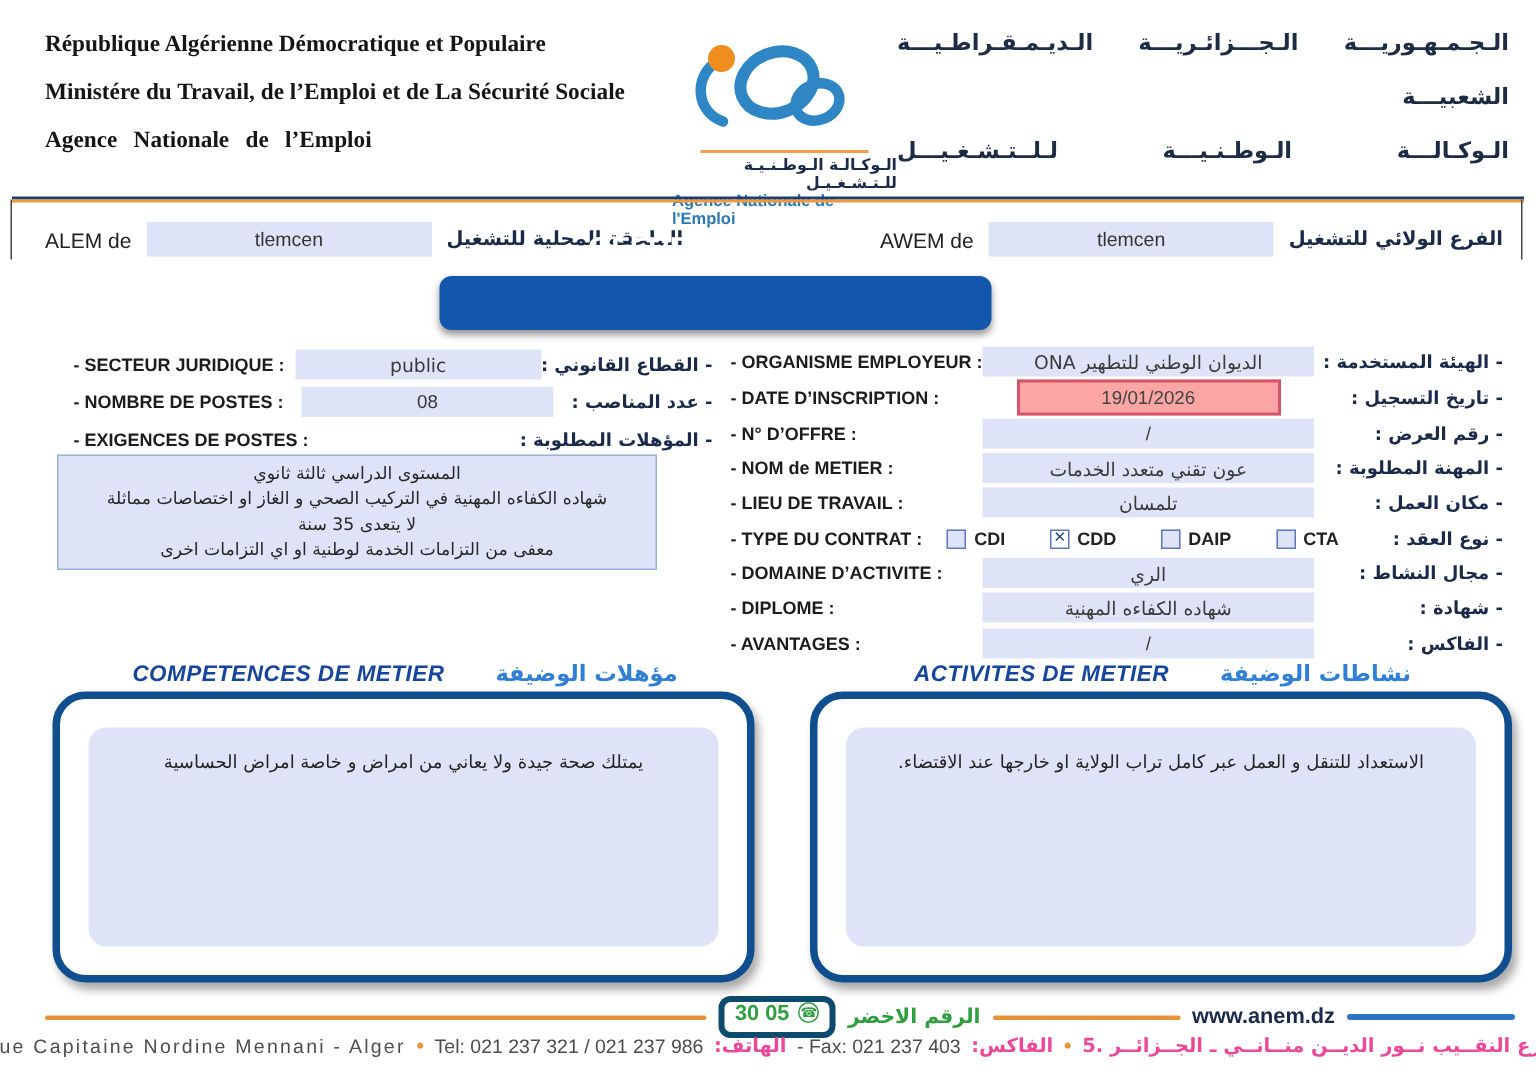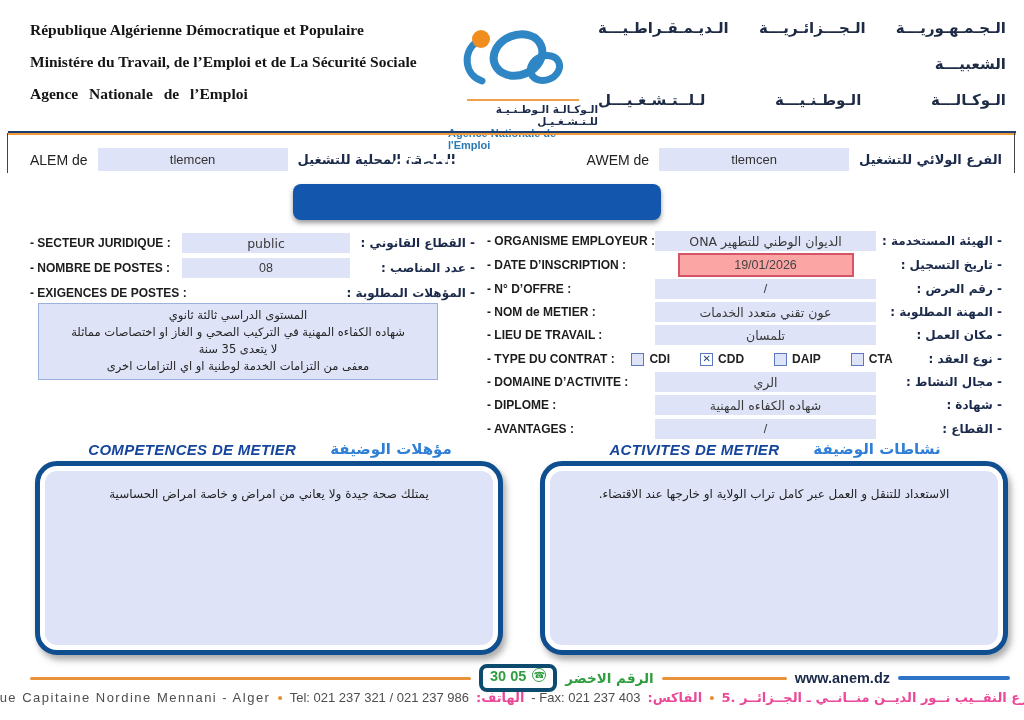--- a/index.html
+++ b/index.html
@@ -47,7 +47,7 @@
              font-family:"DejaVu Sans",sans-serif;white-space:nowrap;}
   
   .lrow{left:30px;width:445px;}
-  .lrow .fr{width:152px;}
+  .lrow .fr{width:152px;margin-left:19px;}
   .lrow .box{width:168px;}
   .lrow .arl{flex:1;}
   

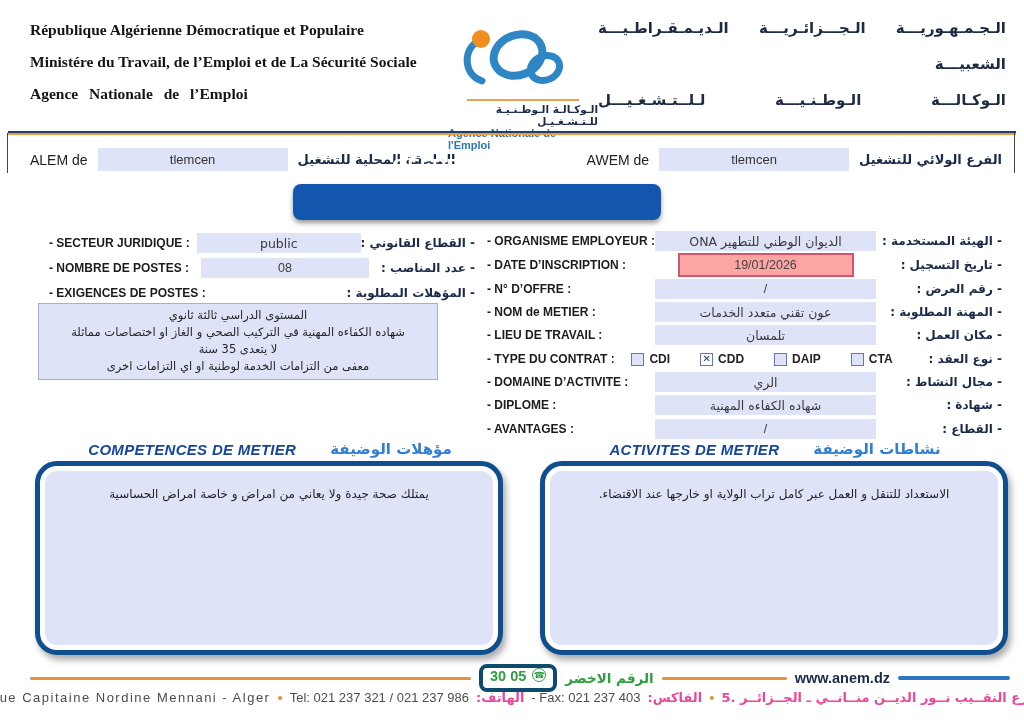--- a/index.html
+++ b/index.html
@@ -243,7 +243,7 @@
   <div class="frow rrow" style="top:419px">
     <span class="fr">- AVANTAGES :</span>
     <span class="mid fill">/</span>
-    <span class="arl">- القطاع :</span>
+    <span class="arl">- الفاكس :</span>
   </div>
 
   <div class="sec-head" style="left:35px">

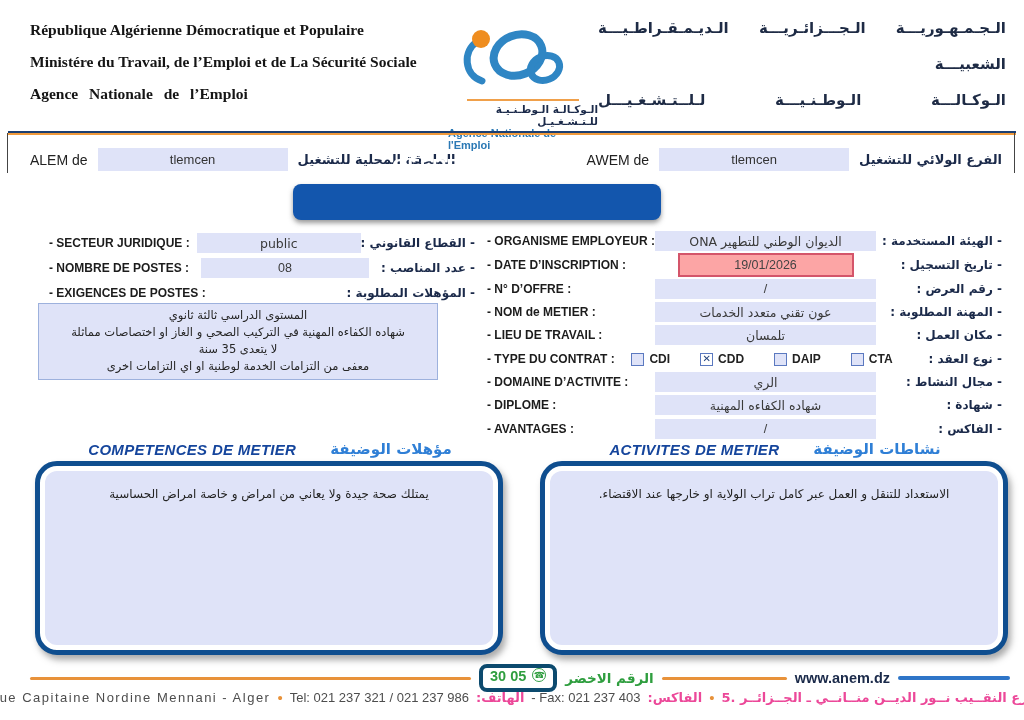--- a/index.html
+++ b/index.html
@@ -77,7 +77,7 @@
   .sec-head .arh{font-weight:bold;font-size:15px;color:#2f7fd6;direction:rtl;
                  font-family:"DejaVu Sans",sans-serif;}
   .bigbox{position:absolute;top:461px;width:468px;height:194px;border:5px solid #0f4e8f;
-          border-radius:22px;background:#fff;box-sizing:border-box;padding:5px;
+          border-radius:22px;background:#fff;box-sizing:border-box;padding:19px;
           box-shadow:3px 5px 6px rgba(90,90,90,.5);}
   .bigbox .inner{width:100%;height:100%;background:#dfe3f8;border-radius:12px;box-sizing:border-box;
                  padding:16px 12px 0 12px;font-size:12px;color:#232323;text-align:center;

